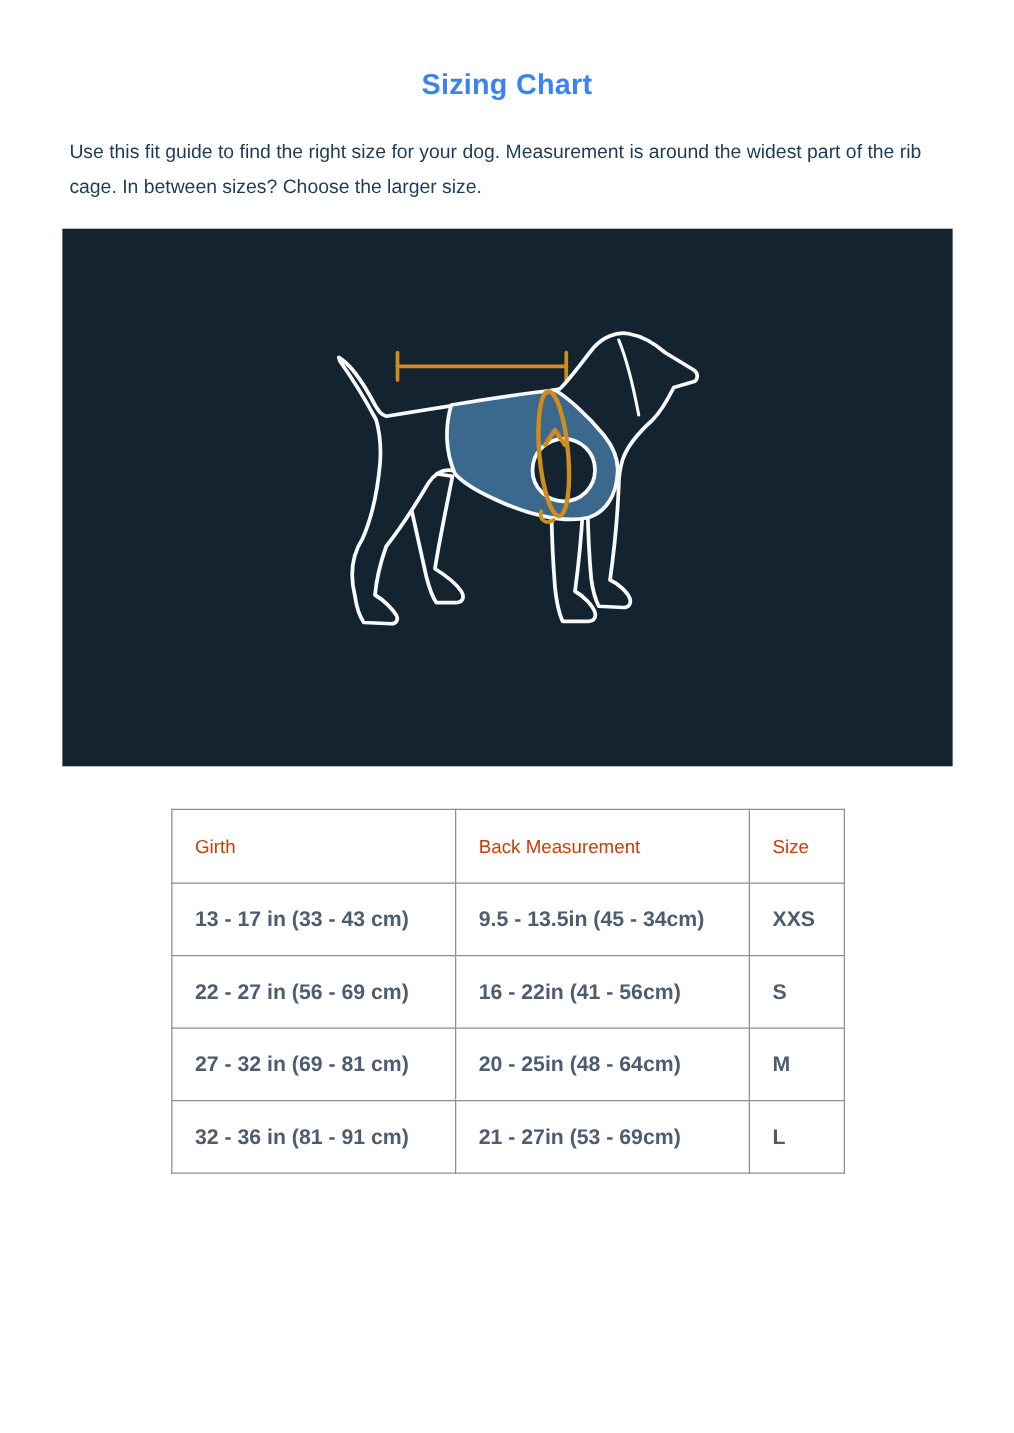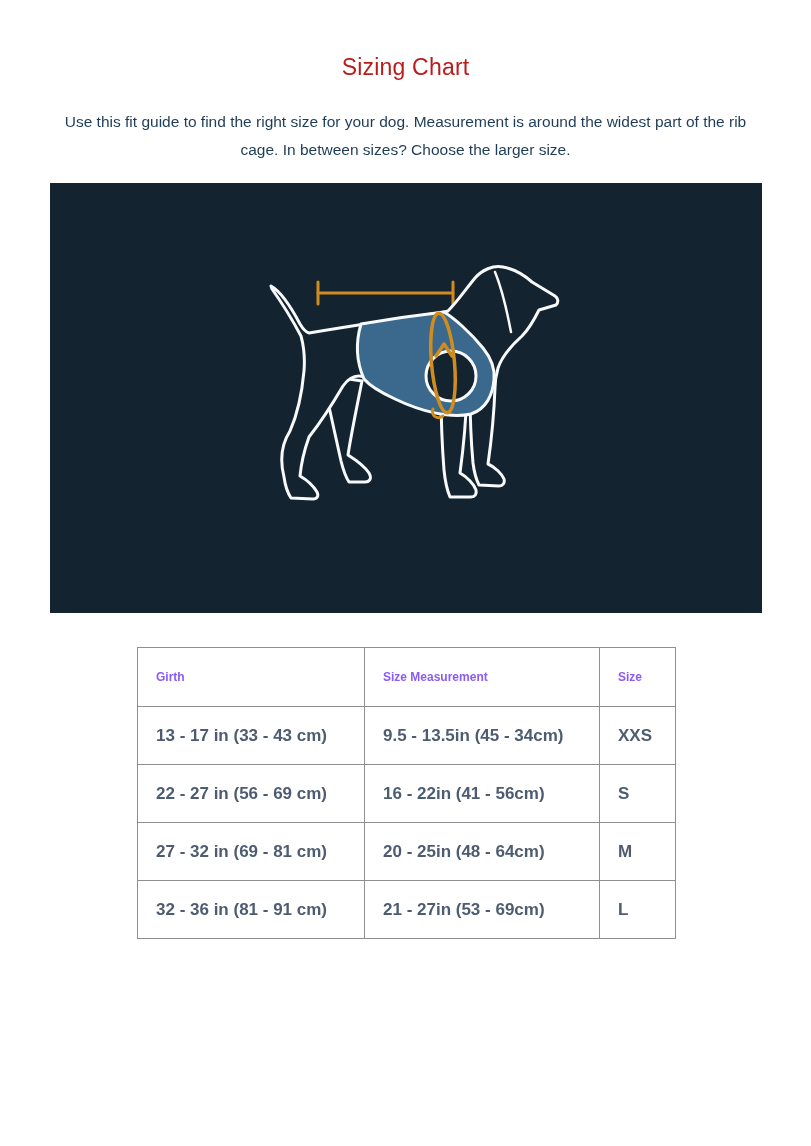--- a/index.html
+++ b/index.html
@@ -10,7 +10,7 @@
   }
   .title{
     margin:0;text-align:center;font-size:23px;line-height:30px;
-    font-weight:normal;color:#b91c1c;letter-spacing:.2px;
+    font-weight:bold;color:#3b82f6;letter-spacing:.2px;
   }
   .subtitle{
     margin:26px auto 0 auto;width:700px;text-align:center;

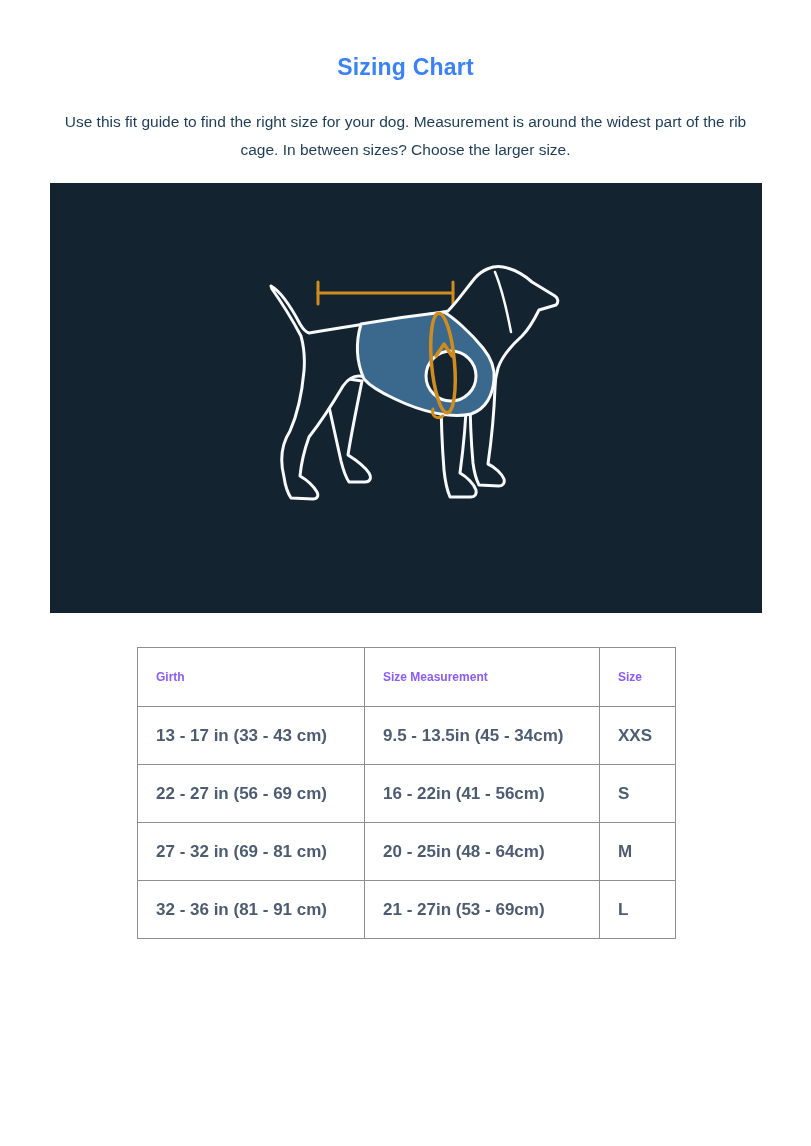--- a/index.html
+++ b/index.html
@@ -13,7 +13,7 @@
     font-weight:bold;color:#3b82f6;letter-spacing:.2px;
   }
   .subtitle{
-    margin:26px auto 0 auto;width:700px;text-align:center;
+    margin:26px auto 0 auto;width:700px;text-align:left;
     font-size:15.5px;line-height:28px;color:#1e3c57;
   }
   .hero{

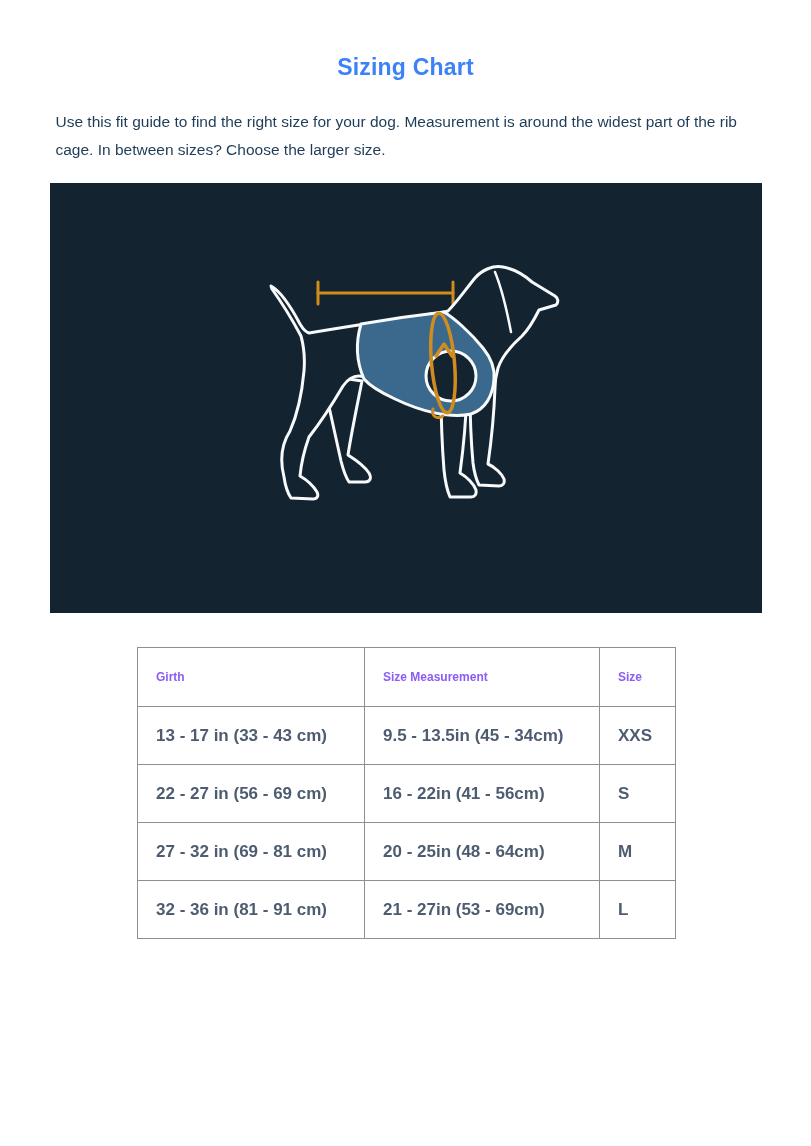--- a/index.html
+++ b/index.html
@@ -29,7 +29,7 @@
     padding:0 0 0 18px;vertical-align:middle;
   }
   .size-table th{
-    height:59px;font-size:12px;font-weight:bold;color:#8b5cf6;
+    height:59px;font-size:15px;font-weight:normal;color:#c2410c;
   }
   .size-table td{
     height:58px;font-size:17px;font-weight:bold;color:#4d5c70;

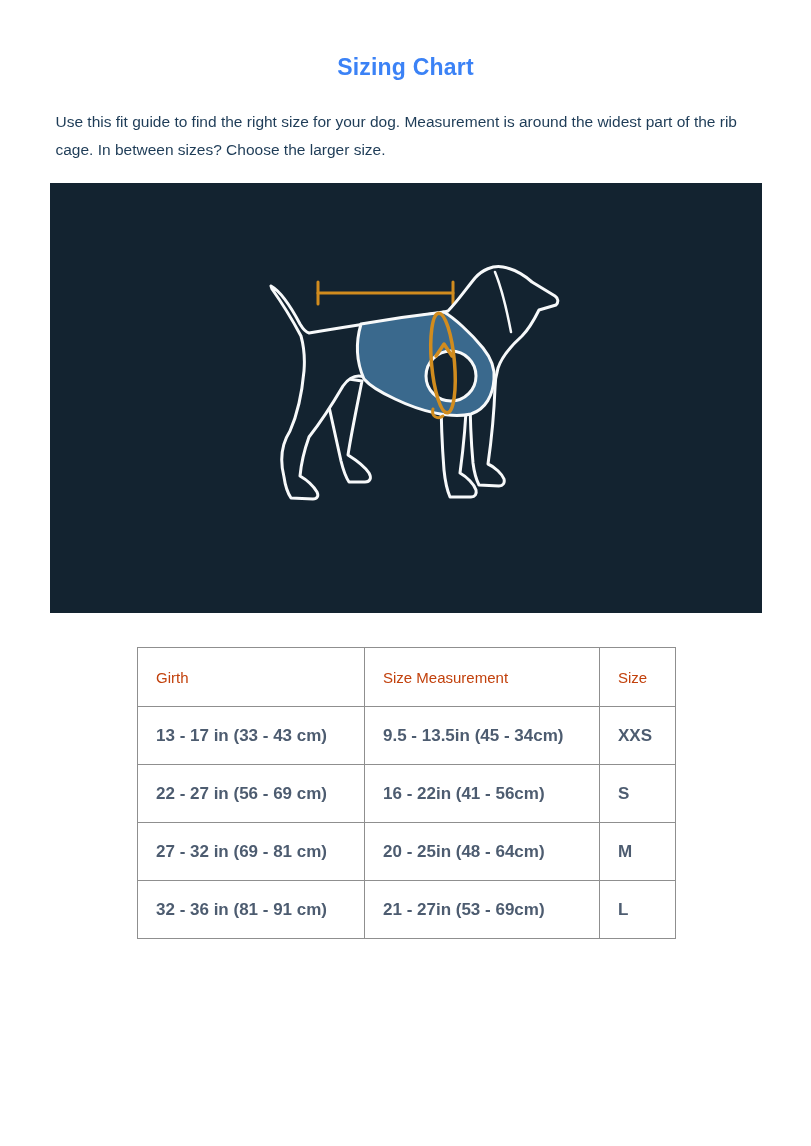--- a/index.html
+++ b/index.html
@@ -131,7 +131,7 @@
     <thead>
       <tr id="table-head-row">
           <th>Girth</th>
-          <th>Size Measurement</th>
+          <th>Back Measurement</th>
           <th>Size</th>
         </tr>
     </thead>

